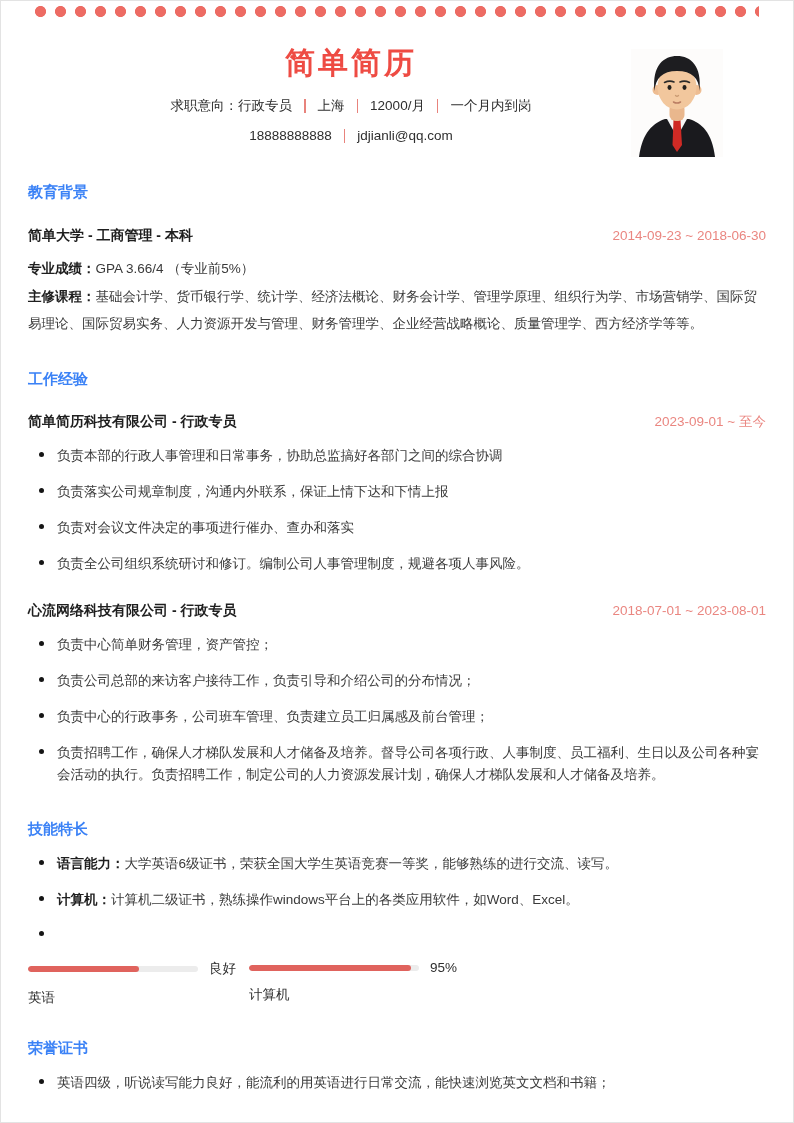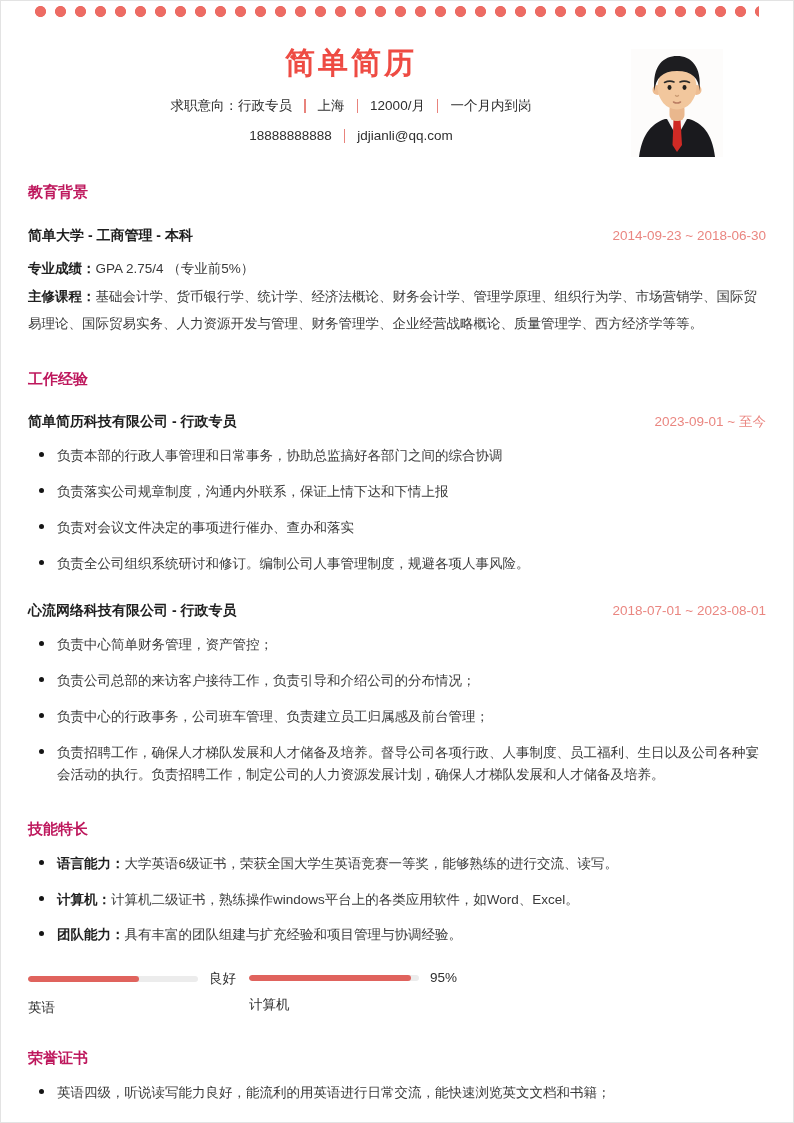--- a/index.html
+++ b/index.html
@@ -41,7 +41,7 @@
   .sec-exp  { margin-top:32px; }
   .sec-skill{ margin-top:34px; }
   .sec-honor{ margin-top:32px; }
-  .sec-heading { font-size:15px; font-weight:bold; color:#be185d; }
+  .sec-heading { font-size:15px; font-weight:bold; color:#3b82f6; }
   .row-split { display:flex; justify-content:space-between; align-items:baseline; }
   .edu-row { margin-top:25px; }
   .job-row { margin-top:24px; }

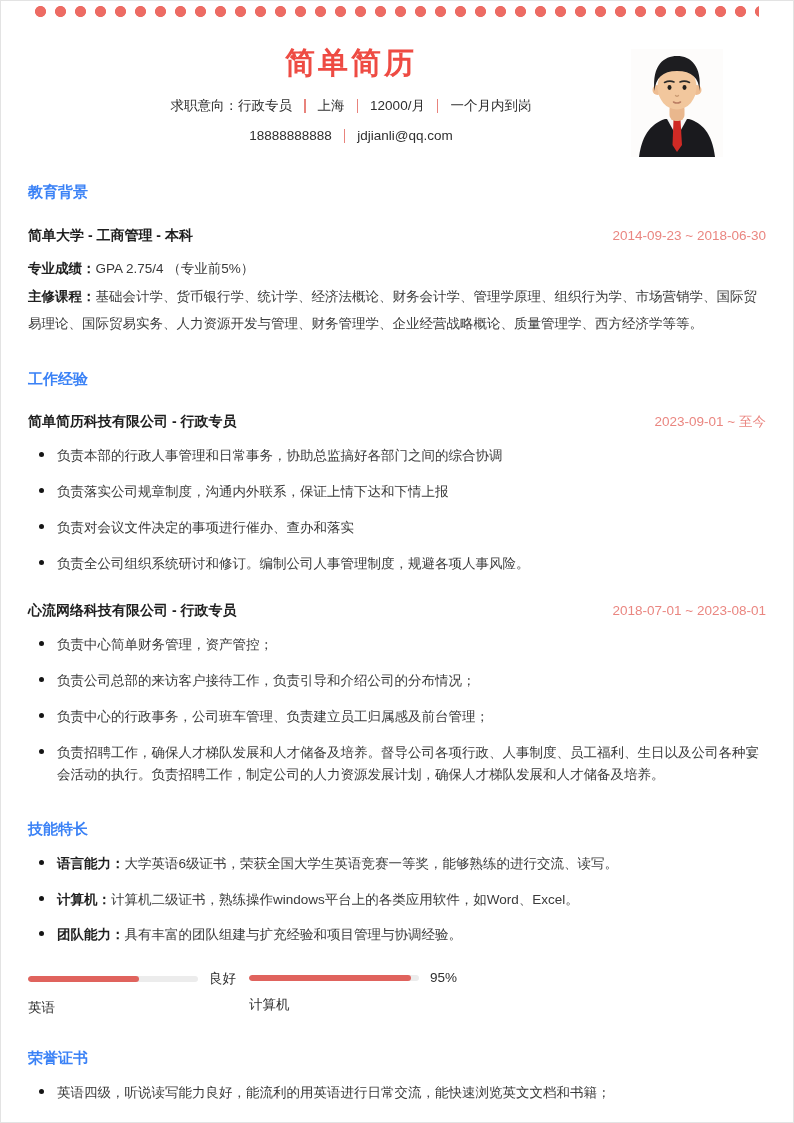--- a/index.html
+++ b/index.html
@@ -119,7 +119,7 @@
     <span class="date-range">2014-09-23 ~ 2018-06-30</span>
   </div>
   <div class="edu-details">
-    <div><span class="lbl">专业成绩：</span><span>GPA 2.75/4 （专业前5%）</span></div>
+    <div><span class="lbl">专业成绩：</span><span>GPA 3.66/4 （专业前5%）</span></div>
     <div><span class="lbl">主修课程：</span><span>基础会计学、货币银行学、统计学、经济法概论、财务会计学、管理学原理、组织行为学、市场营销学、国际贸易理论、国际贸易实务、人力资源开发与管理、财务管理学、企业经营战略概论、质量管理学、西方经济学等等。</span></div>
   </div>
 </div>

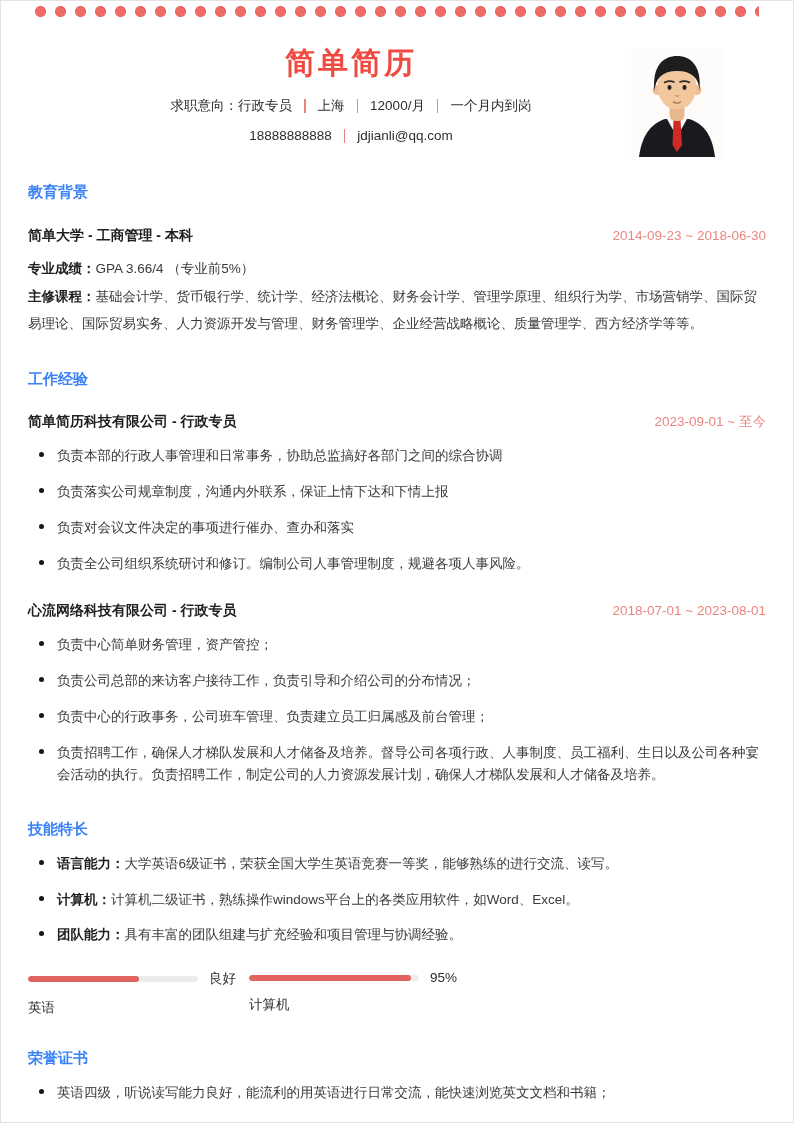--- a/index.html
+++ b/index.html
@@ -187,7 +187,6 @@
       </li>
     <li>
         <span class="dot-marker"></span>
-        <span class="li-text"><span class="lbl">团队能力：</span><span>具有丰富的团队组建与扩充经验和项目管理与协调经验。</span></span>
       </li>
   </ul>
 

